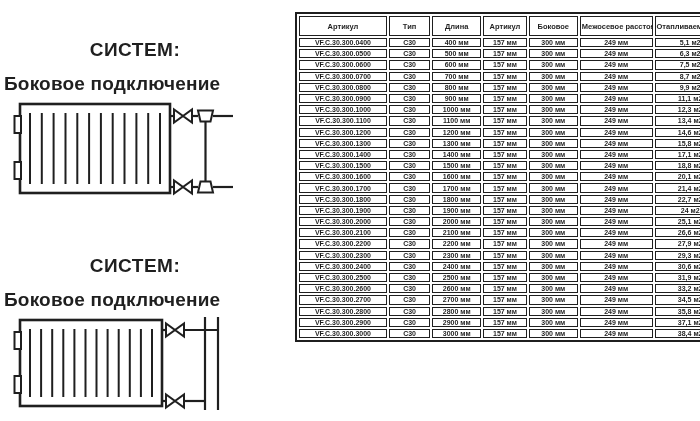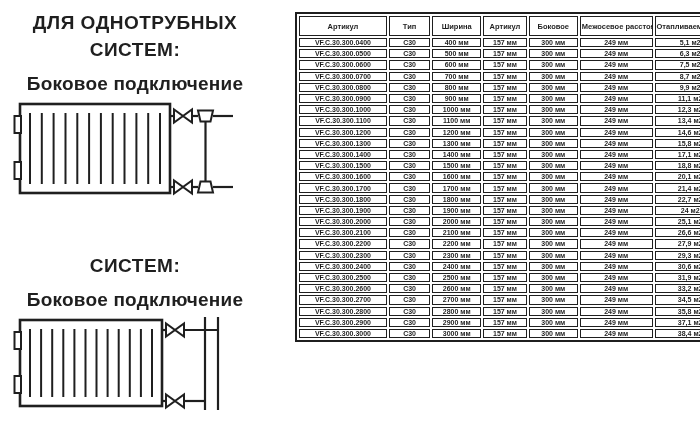--- a/index.html
+++ b/index.html
@@ -55,7 +55,7 @@
 
   <div class="section sec-1">
     <div class="section-title">
-      <span>ДЛЯ ОДНОТРУБНЫХ</span><br>
+      <br>
       <span>СИСТЕМ:</span>
     </div>
     <div class="section-subtitle">Боковое подключение</div>

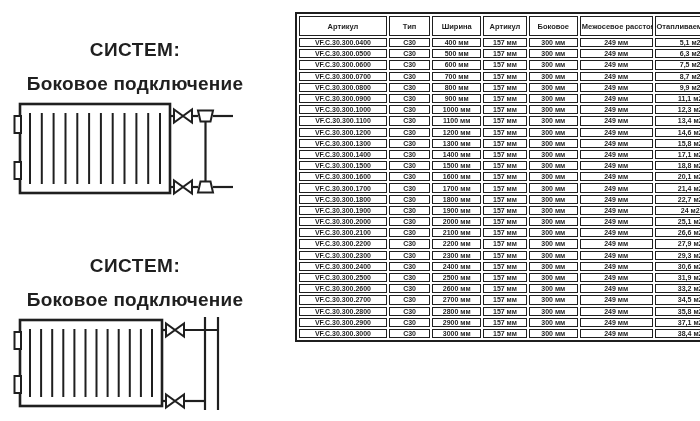--- a/index.html
+++ b/index.html
@@ -170,7 +170,7 @@
     <tr>
         <th>Артикул</th>
         <th>Тип</th>
-        <th>Ширина</th>
+        <th>Длина</th>
         <th>Артикул</th>
         <th>Боковое</th>
         <th>Межосевое расстояние</th>

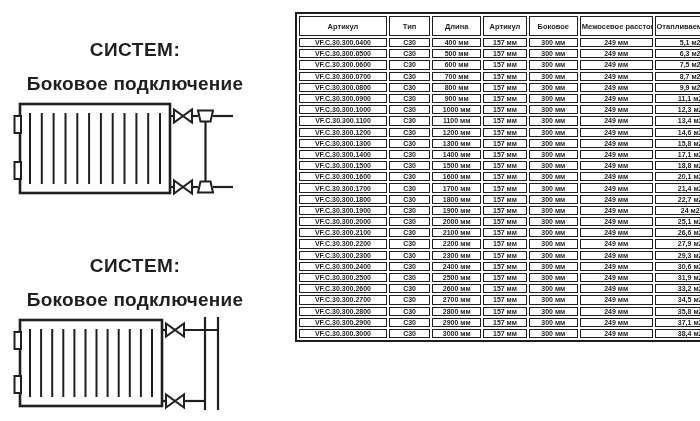--- a/index.html
+++ b/index.html
@@ -23,7 +23,7 @@
     letter-spacing:.5px;color:var(--ink);
   }
   .section-subtitle{
-    text-align:center;font-weight:800;font-size:19px;letter-spacing:.2px;
+    text-align:left;font-weight:800;font-size:19px;letter-spacing:.2px;
     margin-top:9px;color:var(--ink);
   }
   .sec-1{top:10px;}

